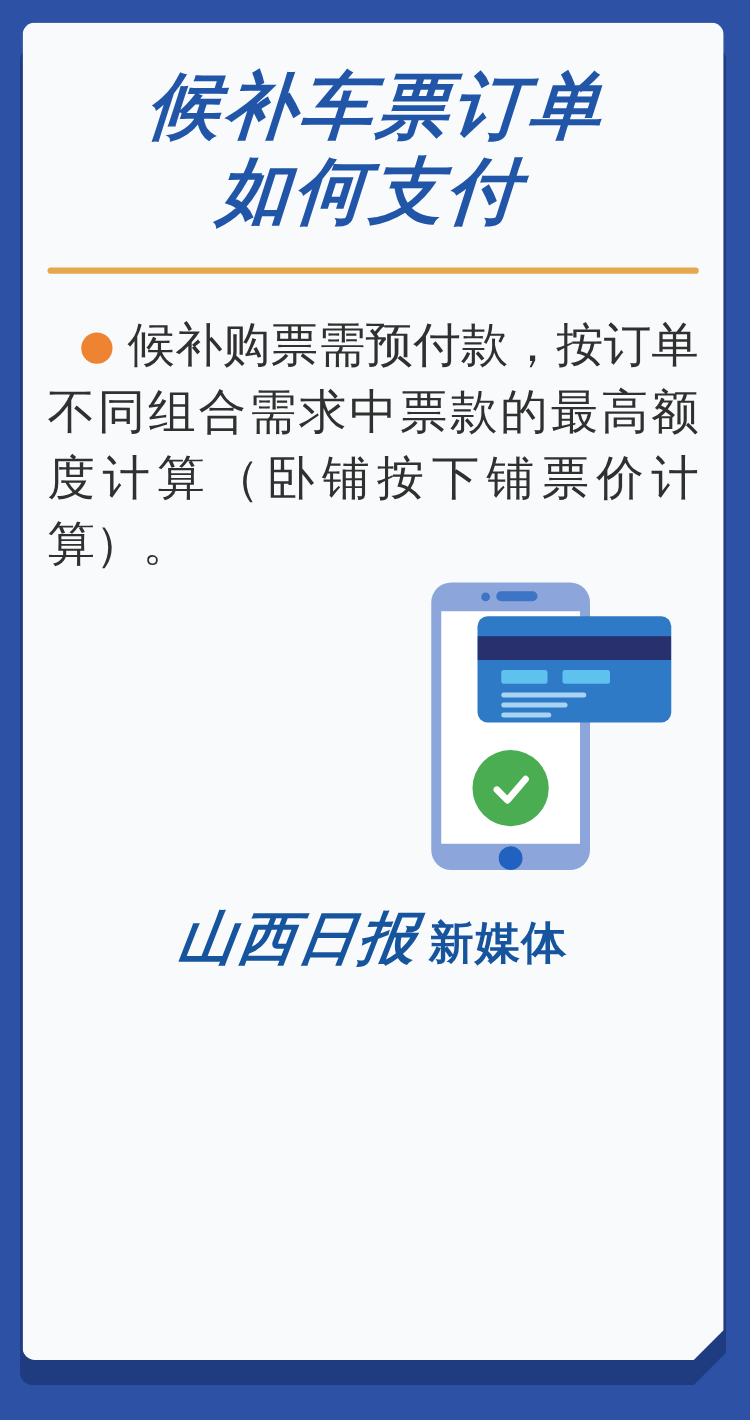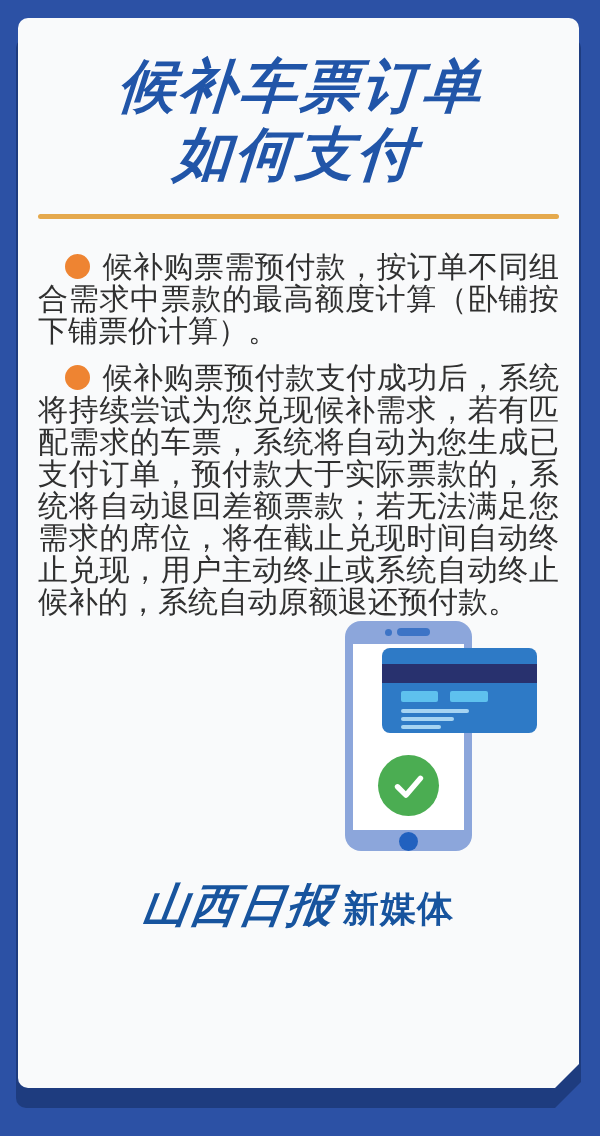--- a/index.html
+++ b/index.html
@@ -56,8 +56,8 @@
   .bullet-para {
     margin: 0;
     color: var(--text-dark, #303030);
-    font-size: 30px;
-    line-height: 32px;
+    font-size: 38px;
+    line-height: 53px;
     text-align: justify;
   }
   .bullet-para.first { margin-top: 32px; }

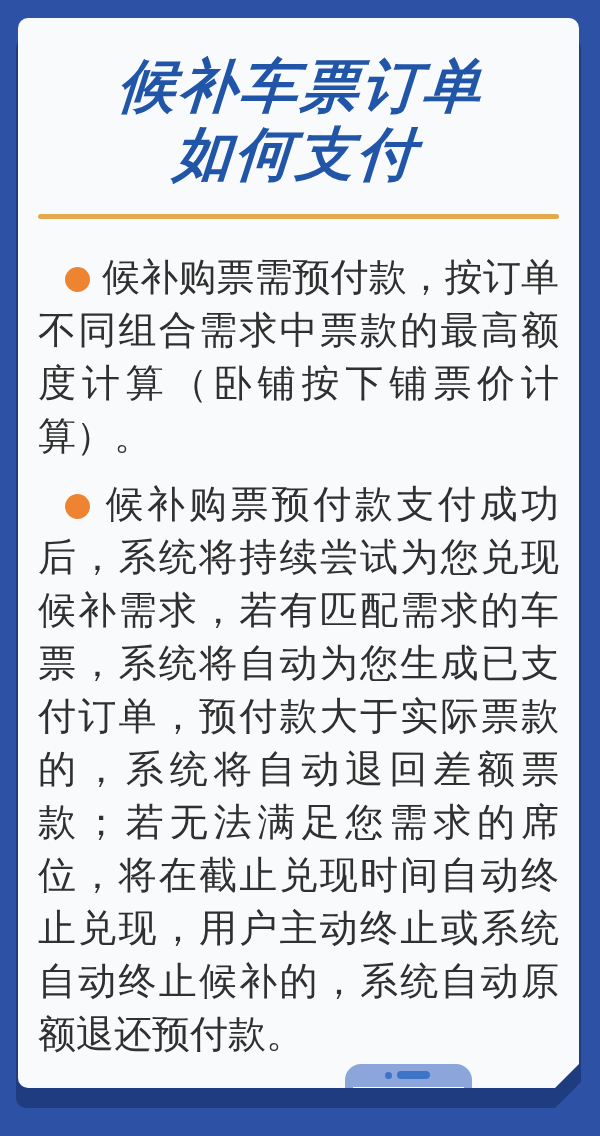--- a/index.html
+++ b/index.html
@@ -172,7 +172,6 @@
 
       <p class="bullet-para first"><span class="bullet-dot"></span><span>候补购票需预付款，按订单不同组合需求中票款的最高额度计算（卧铺按下铺票价计算）。</span></p>
 
-      <p class="bullet-para second"><span class="bullet-dot"></span><span>候补购票预付款支付成功后，系统将持续尝试为您兑现候补需求，若有匹配需求的车票，系统将自动为您生成已支付订单，预付款大于实际票款的，系统将自动退回差额票款；若无法满足您需求的席位，将在截止兑现时间自动终止兑现，用户主动终止或系统自动终止候补的，系统自动原额退还预付款。</span></p>
 
       <div class="illustration">
         <div class="phone">

